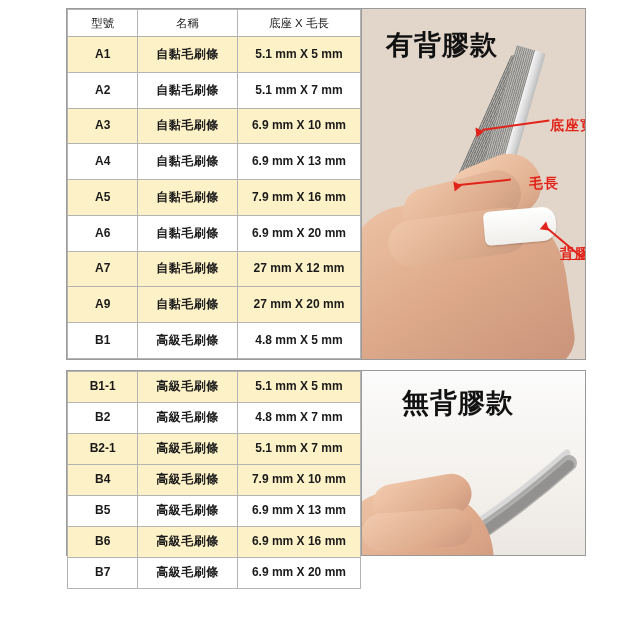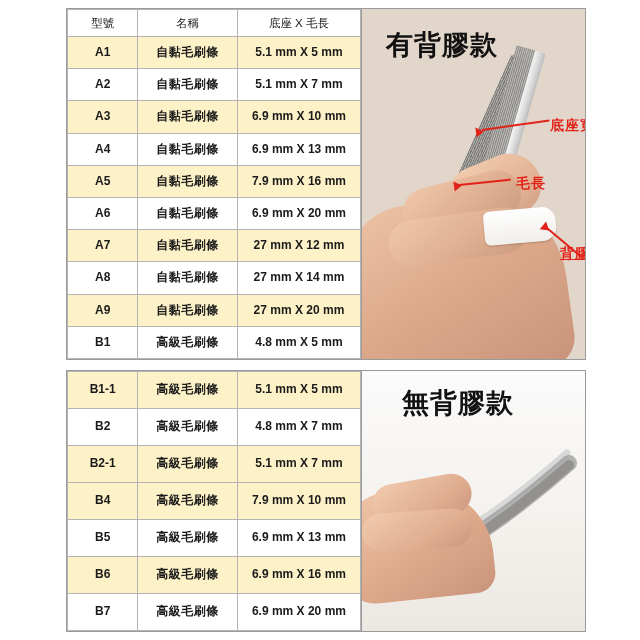--- a/index.html
+++ b/index.html
@@ -316,7 +316,7 @@
 
       <div class="arrow-line" style="left:97px; top:175px; width:52px; transform: rotate(-6deg);"></div>
       <div class="arrow-head" style="left:92px; top:172px; border-width:5px 8px 5px 0; border-color:transparent #e2231a transparent transparent; transform: rotate(172deg);"></div>
-      <div class="callout" style="left:154px; top:166px;">毛長</div>
+      <div class="callout" style="left:167px; top:166px;">毛長</div>
 
       <div class="arrow-line" style="left:185px; top:218px; width:46px; transform: rotate(40deg);"></div>
       <div class="arrow-head" style="left:180px; top:214px; border-width:5px 8px 5px 0; border-color:transparent #e2231a transparent transparent; transform: rotate(220deg);"></div>

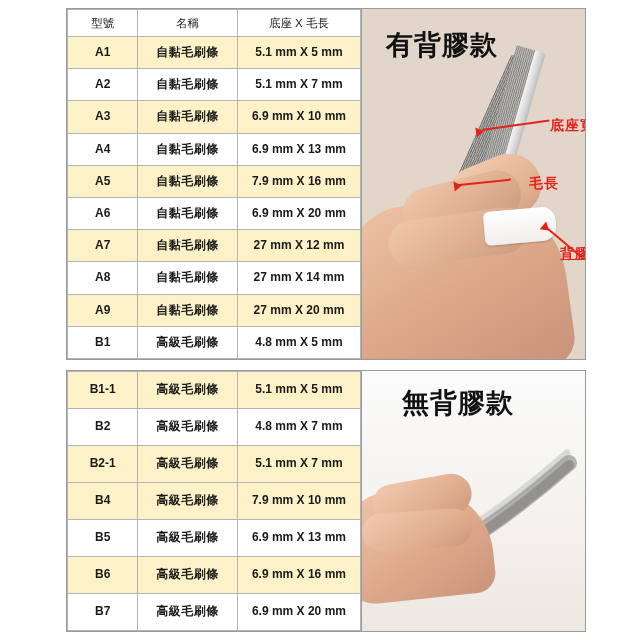--- a/index.html
+++ b/index.html
@@ -274,11 +274,6 @@
             <td class="cell-name">自黏毛刷條</td>
             <td class="cell-size">27 mm X 12 mm</td>
           </tr>
-          <tr class="plain">
-            <td class="cell-model">A8</td>
-            <td class="cell-name">自黏毛刷條</td>
-            <td class="cell-size">27 mm X 14 mm</td>
-          </tr>
           <tr class="alt">
             <td class="cell-model">A9</td>
             <td class="cell-name">自黏毛刷條</td>

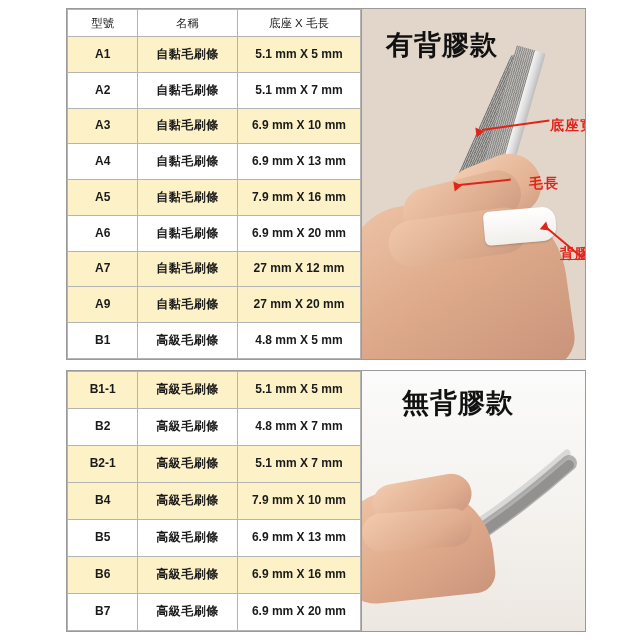--- a/index.html
+++ b/index.html
@@ -31,7 +31,7 @@
     display: flex;
   }
   .panel-top { top: 8px; height: 352px; }
-  .panel-bottom { top: 370px; height: 262px; }
+  .panel-bottom { top: 370px; height: 186px; }
 
   .table-area {
     width: 295px;

